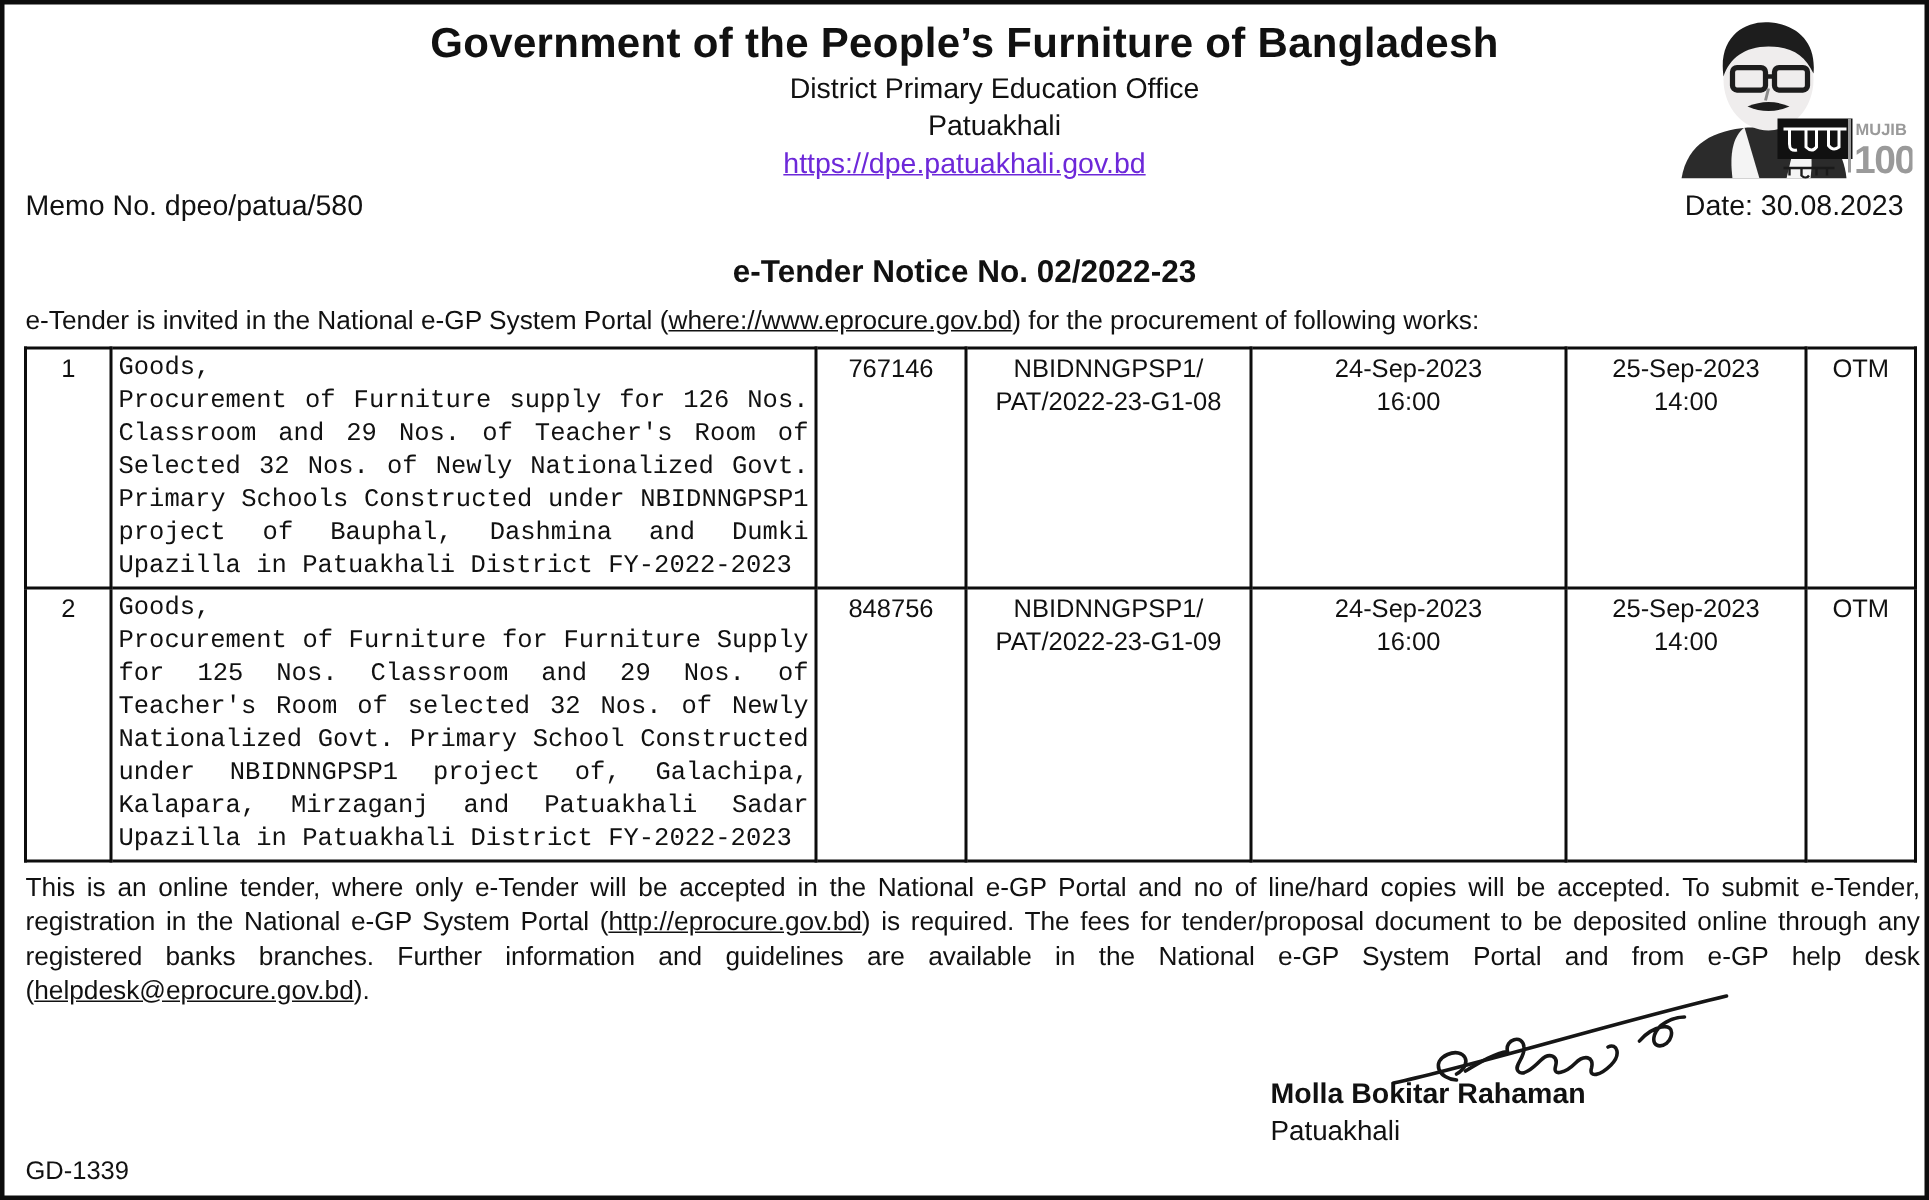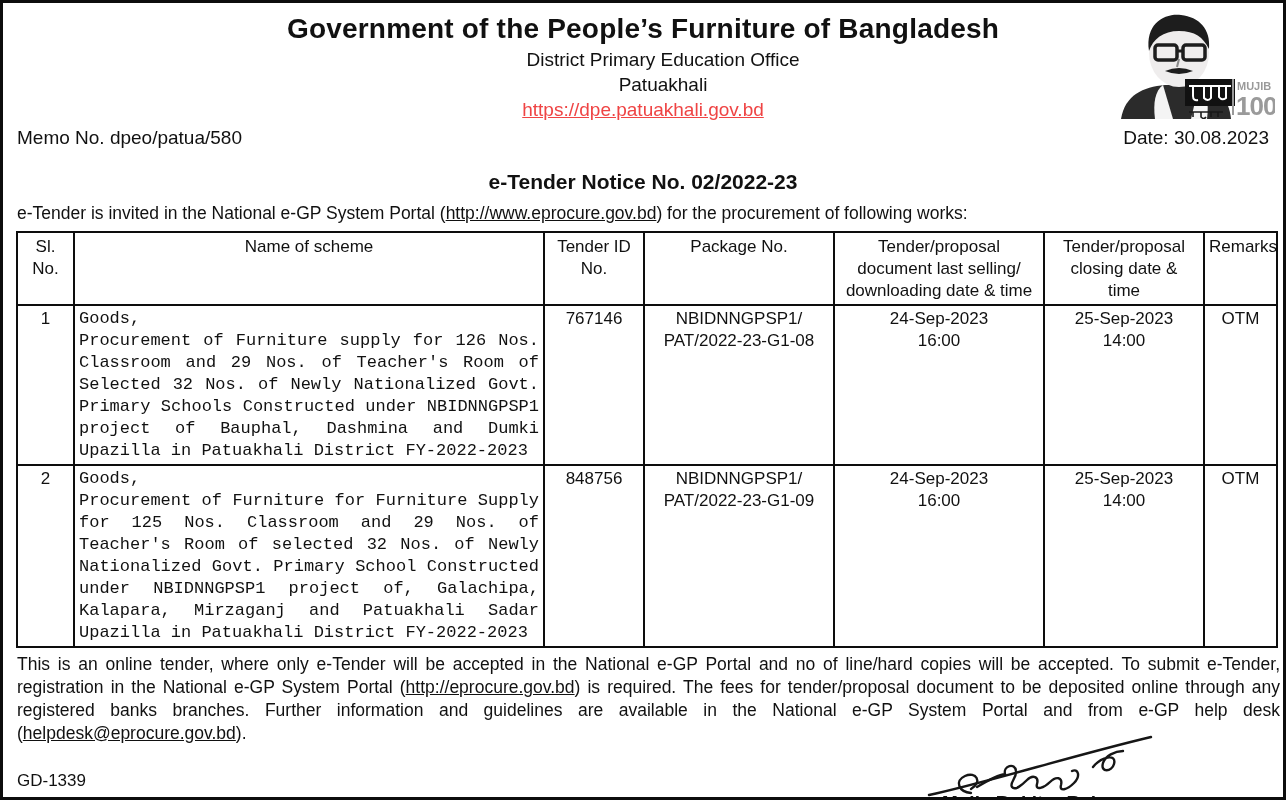--- a/index.html
+++ b/index.html
@@ -17,7 +17,7 @@
   .masthead{ text-align:center; padding-top:8px; line-height:1.28; }
   .masthead .gov-title{ font-size:28px; font-weight:bold; margin:0; letter-spacing:.2px;}
   .masthead .sub{ font-size:19px; margin:1px 0;padding-left:40px; }
-  .masthead .site{ font-size:19px; text-decoration:underline; color:#ef4444; cursor:pointer;}
+  .masthead .site{ font-size:19px; text-decoration:underline; color:#6d28d9; cursor:pointer;}
   
   .memo-row{ display:flex; justify-content:space-between; padding:4px 14px 0 14px; font-size:19px;}
   

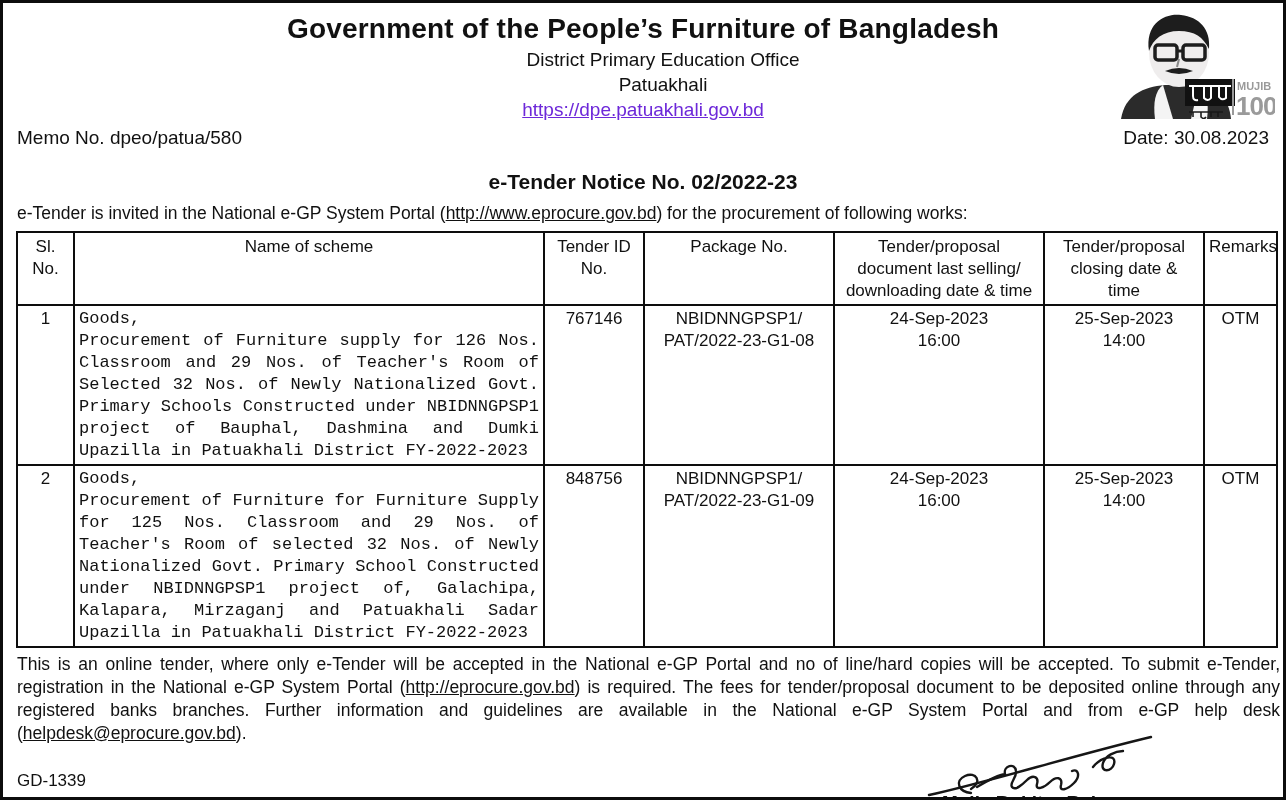--- a/index.html
+++ b/index.html
@@ -114,7 +114,7 @@
 
   <div class="notice-title">e-Tender Notice No. 02/2022-23</div>
 
-  <div class="intro"><span>e-Tender is invited in the National e-GP System Portal (</span><span class="u">http://www.eprocure.gov.bd</span><span>) for the procurement of  following works:</span></div>
+  <div class="intro"><span>e-Tender is invited in the National e-GP System Portal (</span><span class="u">where://www.eprocure.gov.bd</span><span>) for the procurement of  following works:</span></div>
 
   <table class="tender">
     <colgroup>

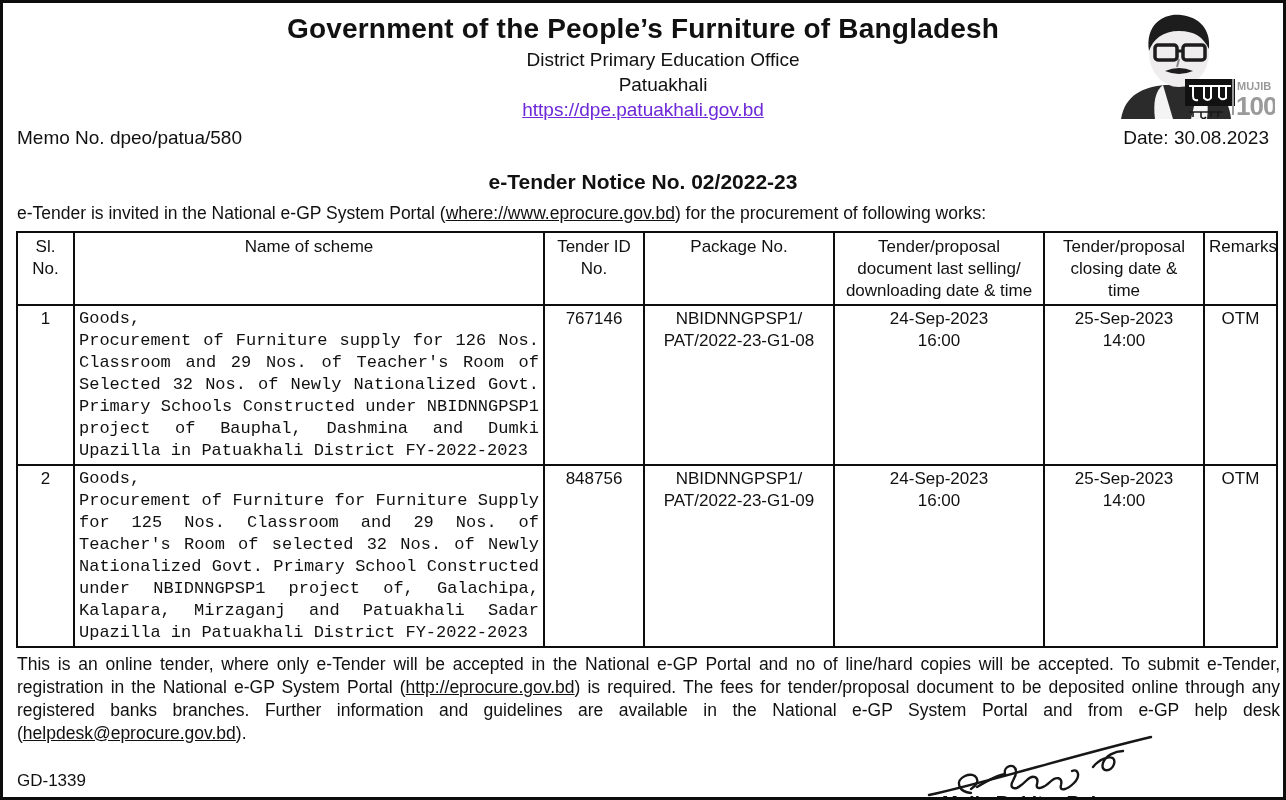--- a/index.html
+++ b/index.html
@@ -127,21 +127,6 @@
         <col class="w-rem">
     </colgroup>
     <tbody>
-        <tr class="hd">
-      <th>Sl.
-No.</th>
-      <th>Name of scheme</th>
-      <th>Tender ID
-No.</th>
-      <th>Package No.</th>
-      <th>Tender/proposal
-document last selling/
-downloading date &amp; time</th>
-      <th>Tender/proposal
-closing date &amp;
-time</th>
-      <th>Remarks</th>
-    </tr>
     <tr class="r1">
       <td class="c">1</td>
       <td class="scheme">

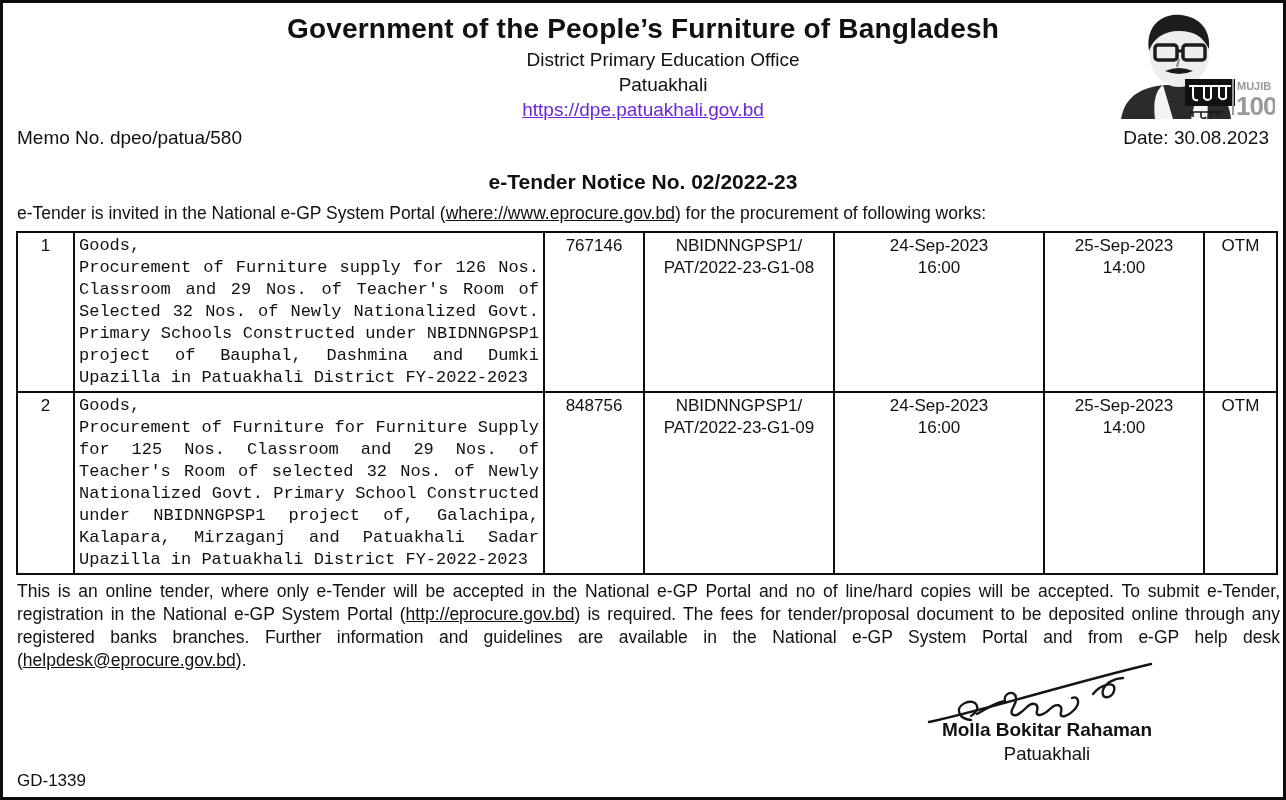--- a/index.html
+++ b/index.html
@@ -52,7 +52,7 @@
   
   .sig-zone{ position:relative; height:158px; }
   .sig-scribble{ position:absolute; right:128px; top:-14px; }
-  .sig-text{ position:absolute; right:36px; top:46px; width:400px; text-align:center; font-size:18.5px; line-height:24px;}
+  .sig-text{ position:absolute; right:36px; top:46px; width:400px; font-size:18.5px; line-height:24px;}
   .sig-name{ font-weight:bold; font-size:19px;}
   
   .gd{ position:absolute; left:14px; bottom:6px; font-size:17px;}

